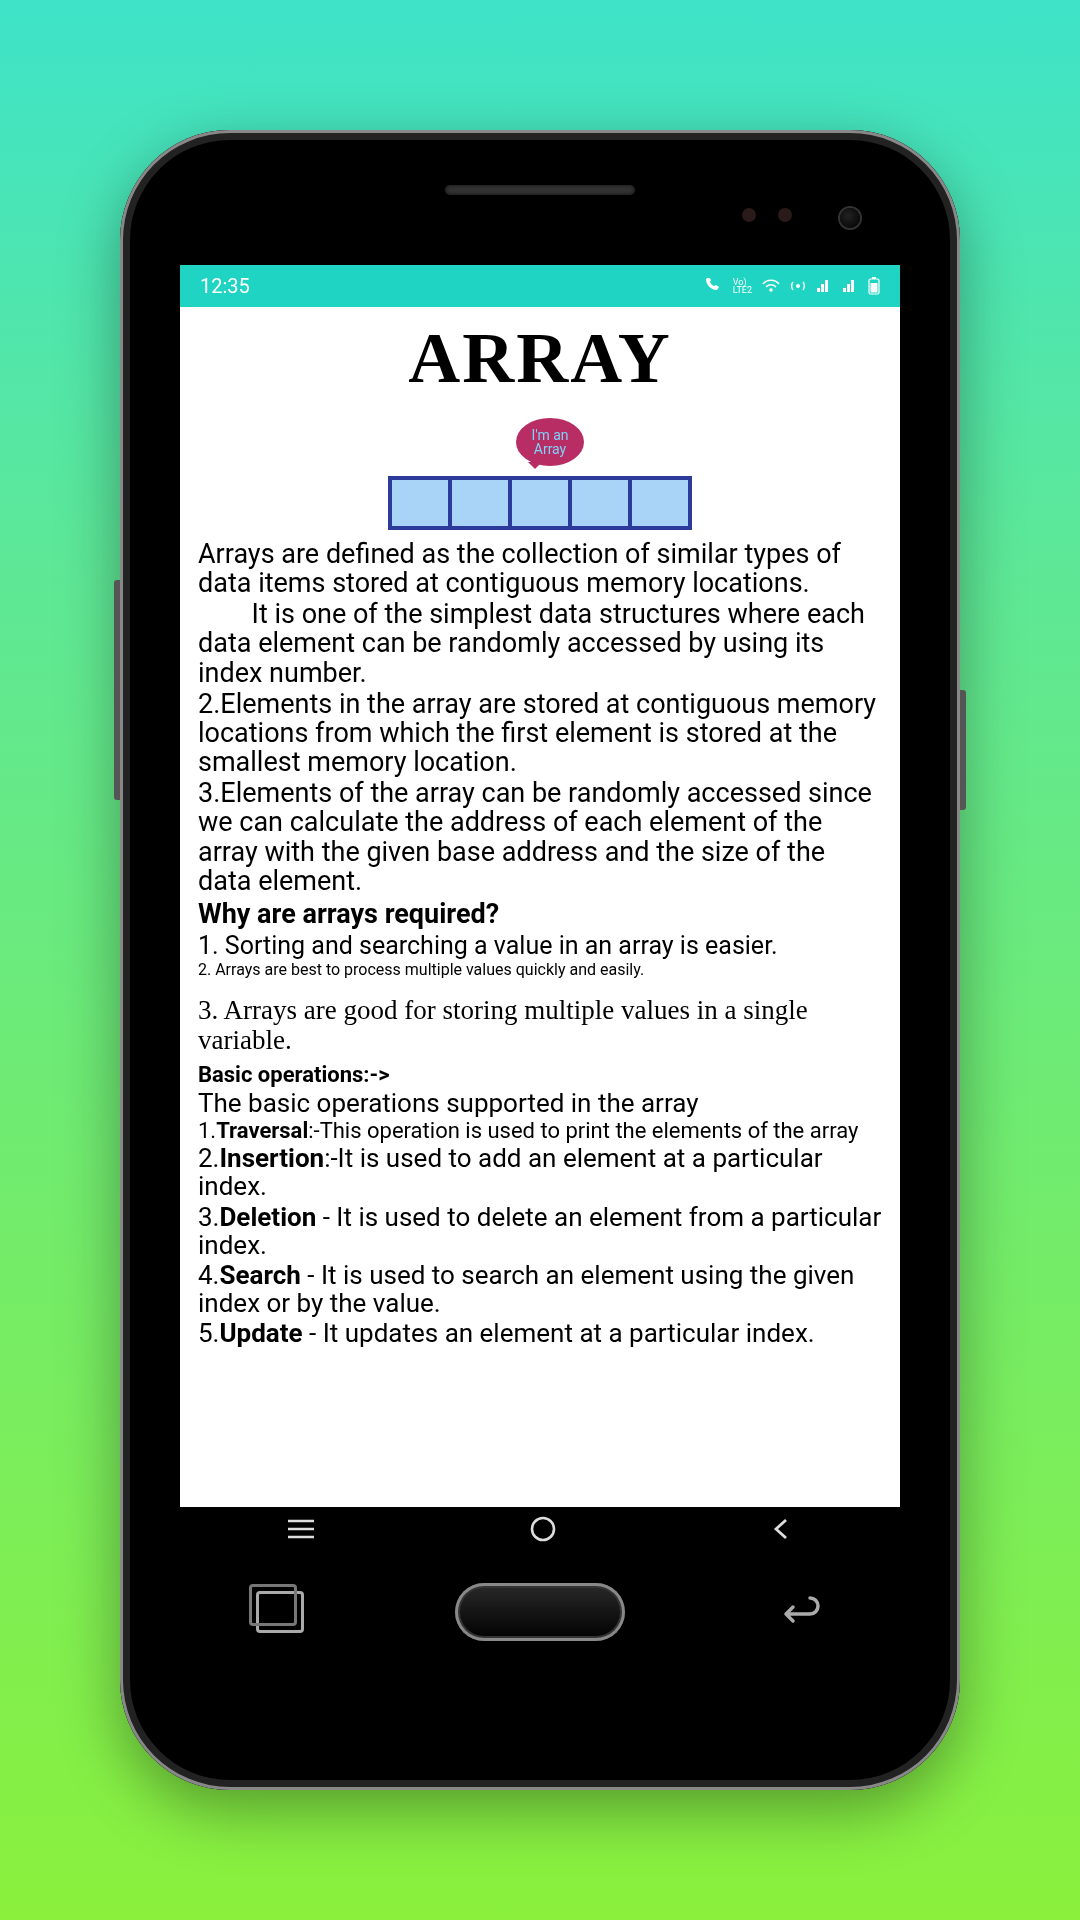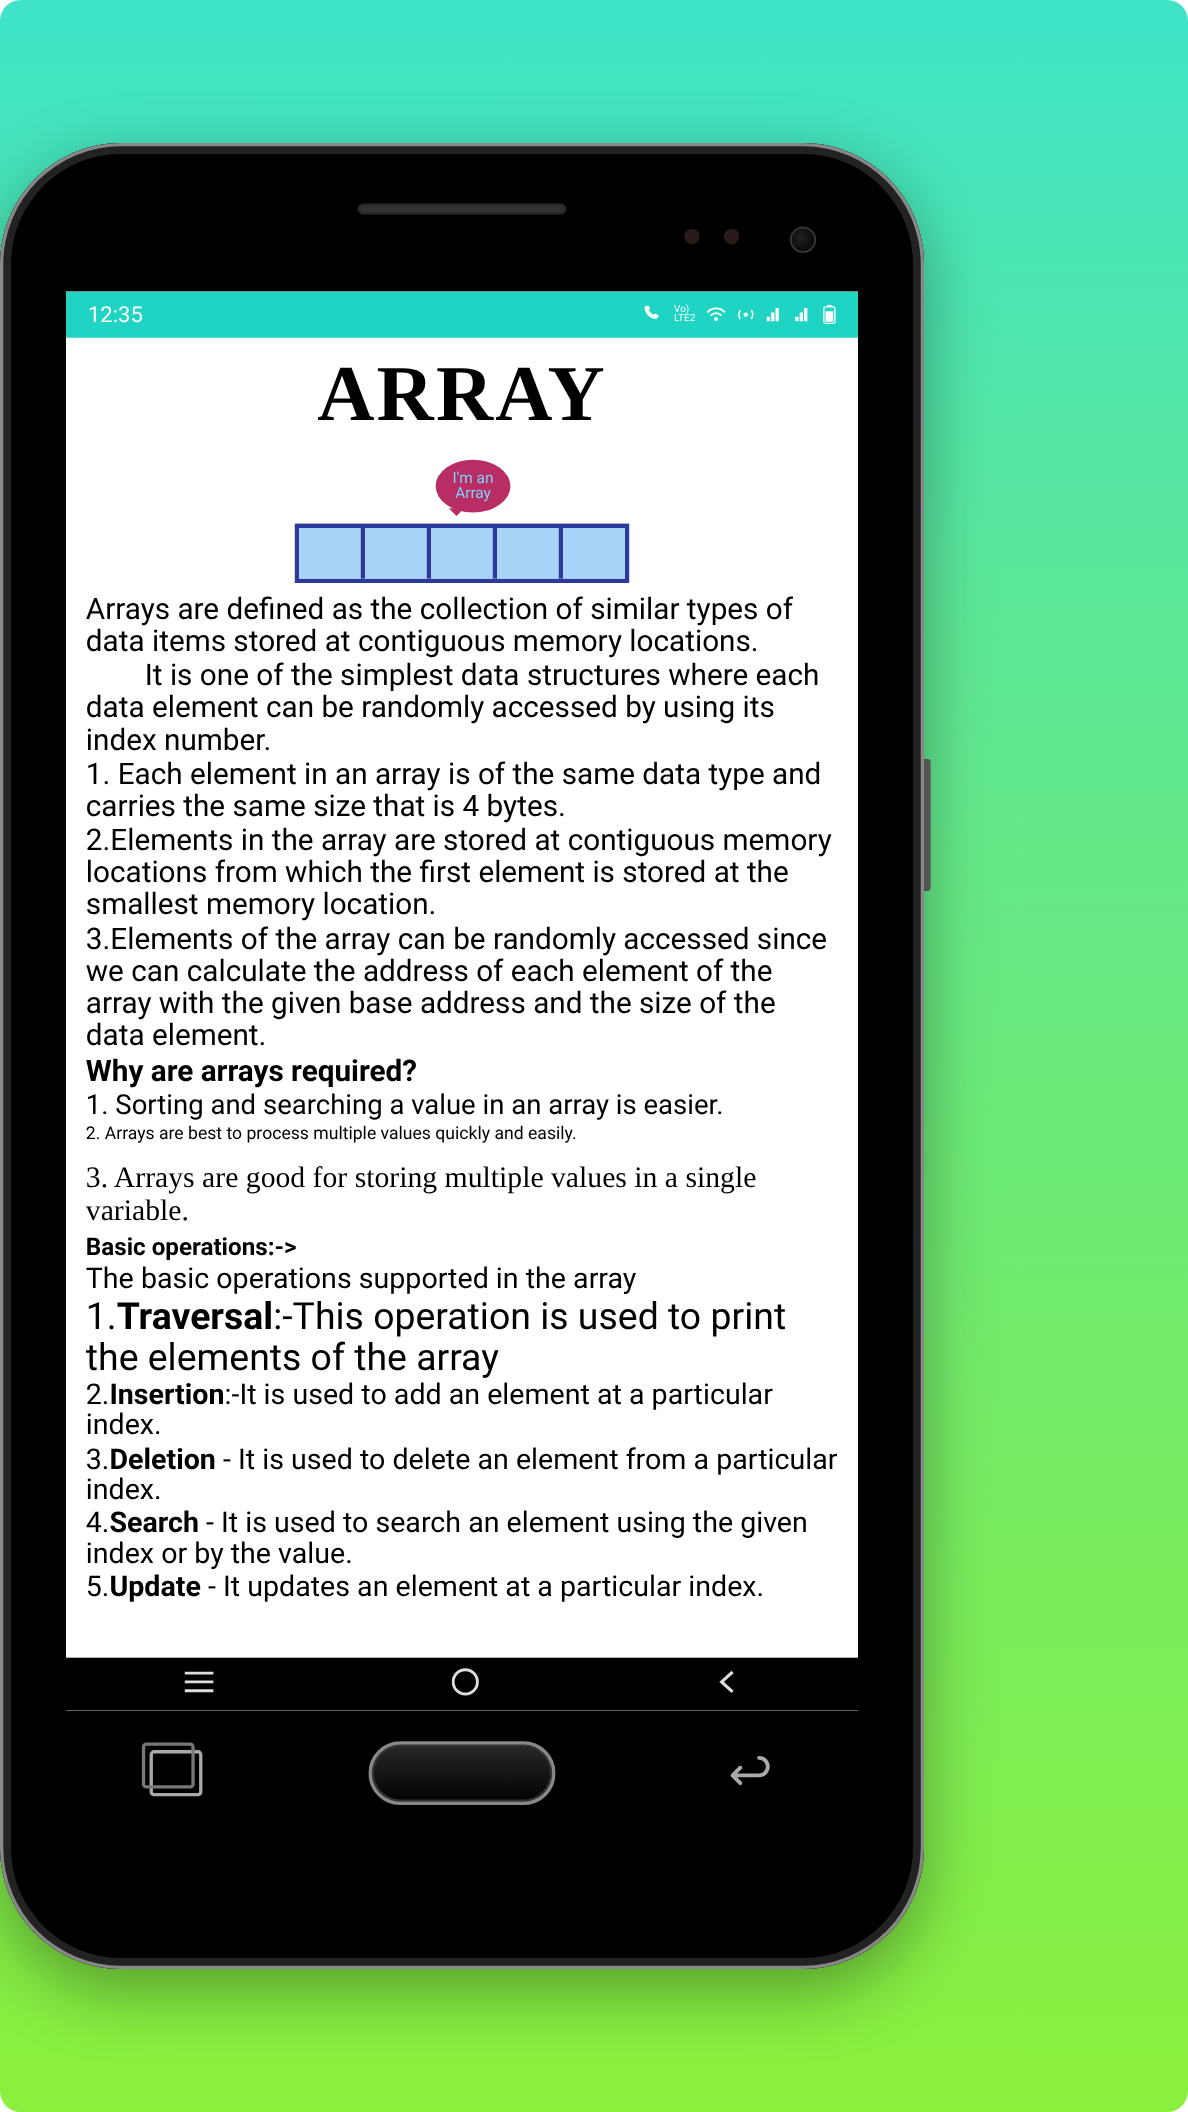--- a/index.html
+++ b/index.html
@@ -16,8 +16,7 @@
     background: linear-gradient(180deg, #3ee3c8 0%, #5ee896 30%, #8af03c 100%);
     display: flex;
     align-items: center;
-    justify-content: flex-start;
-    border-radius: 19px;
+    justify-content: center;
   }
   .phone {
     width: 840px;

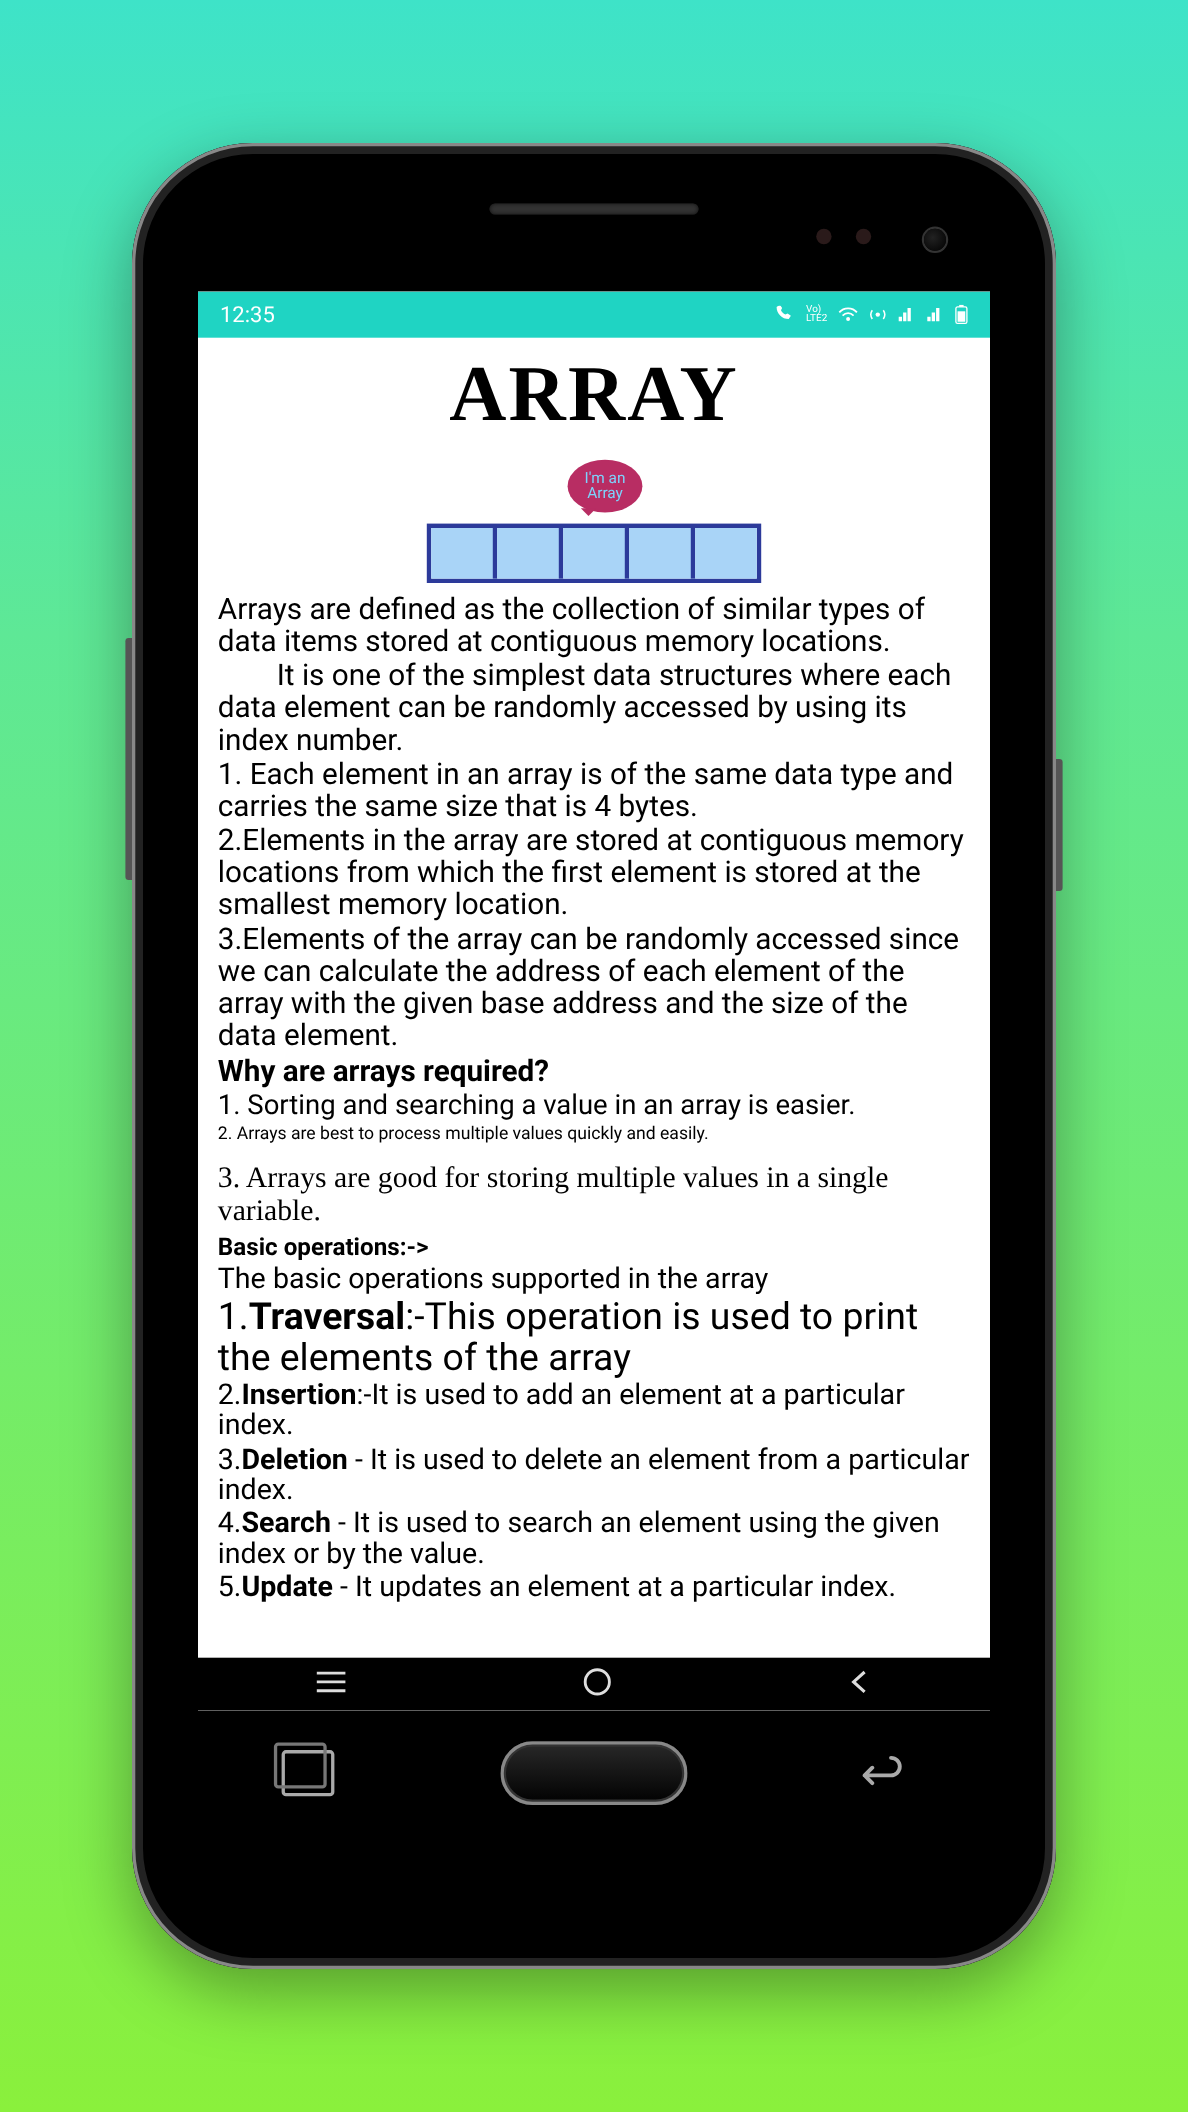--- a/index.html
+++ b/index.html
@@ -294,7 +294,6 @@
         <div class="para"> Arrays are defined as the collection of similar types of data items stored at contiguous memory locations.</div>
         <div class="para" style="white-space:pre-wrap;">        It is one of the simplest data structures where each data element can be randomly accessed by using its index number.</div>
 
-        <div class="para"> 1. Each element in an array is of the same data type and carries the same size that is 4 bytes.</div>
         <div class="para"> 2.Elements in the array are stored at contiguous memory locations from which the first element is stored at the smallest memory location.</div>
         <div class="para"> 3.Elements of the array can be randomly accessed since we can calculate the address of each element of the array with the given base address and the size of the data element.</div>
 

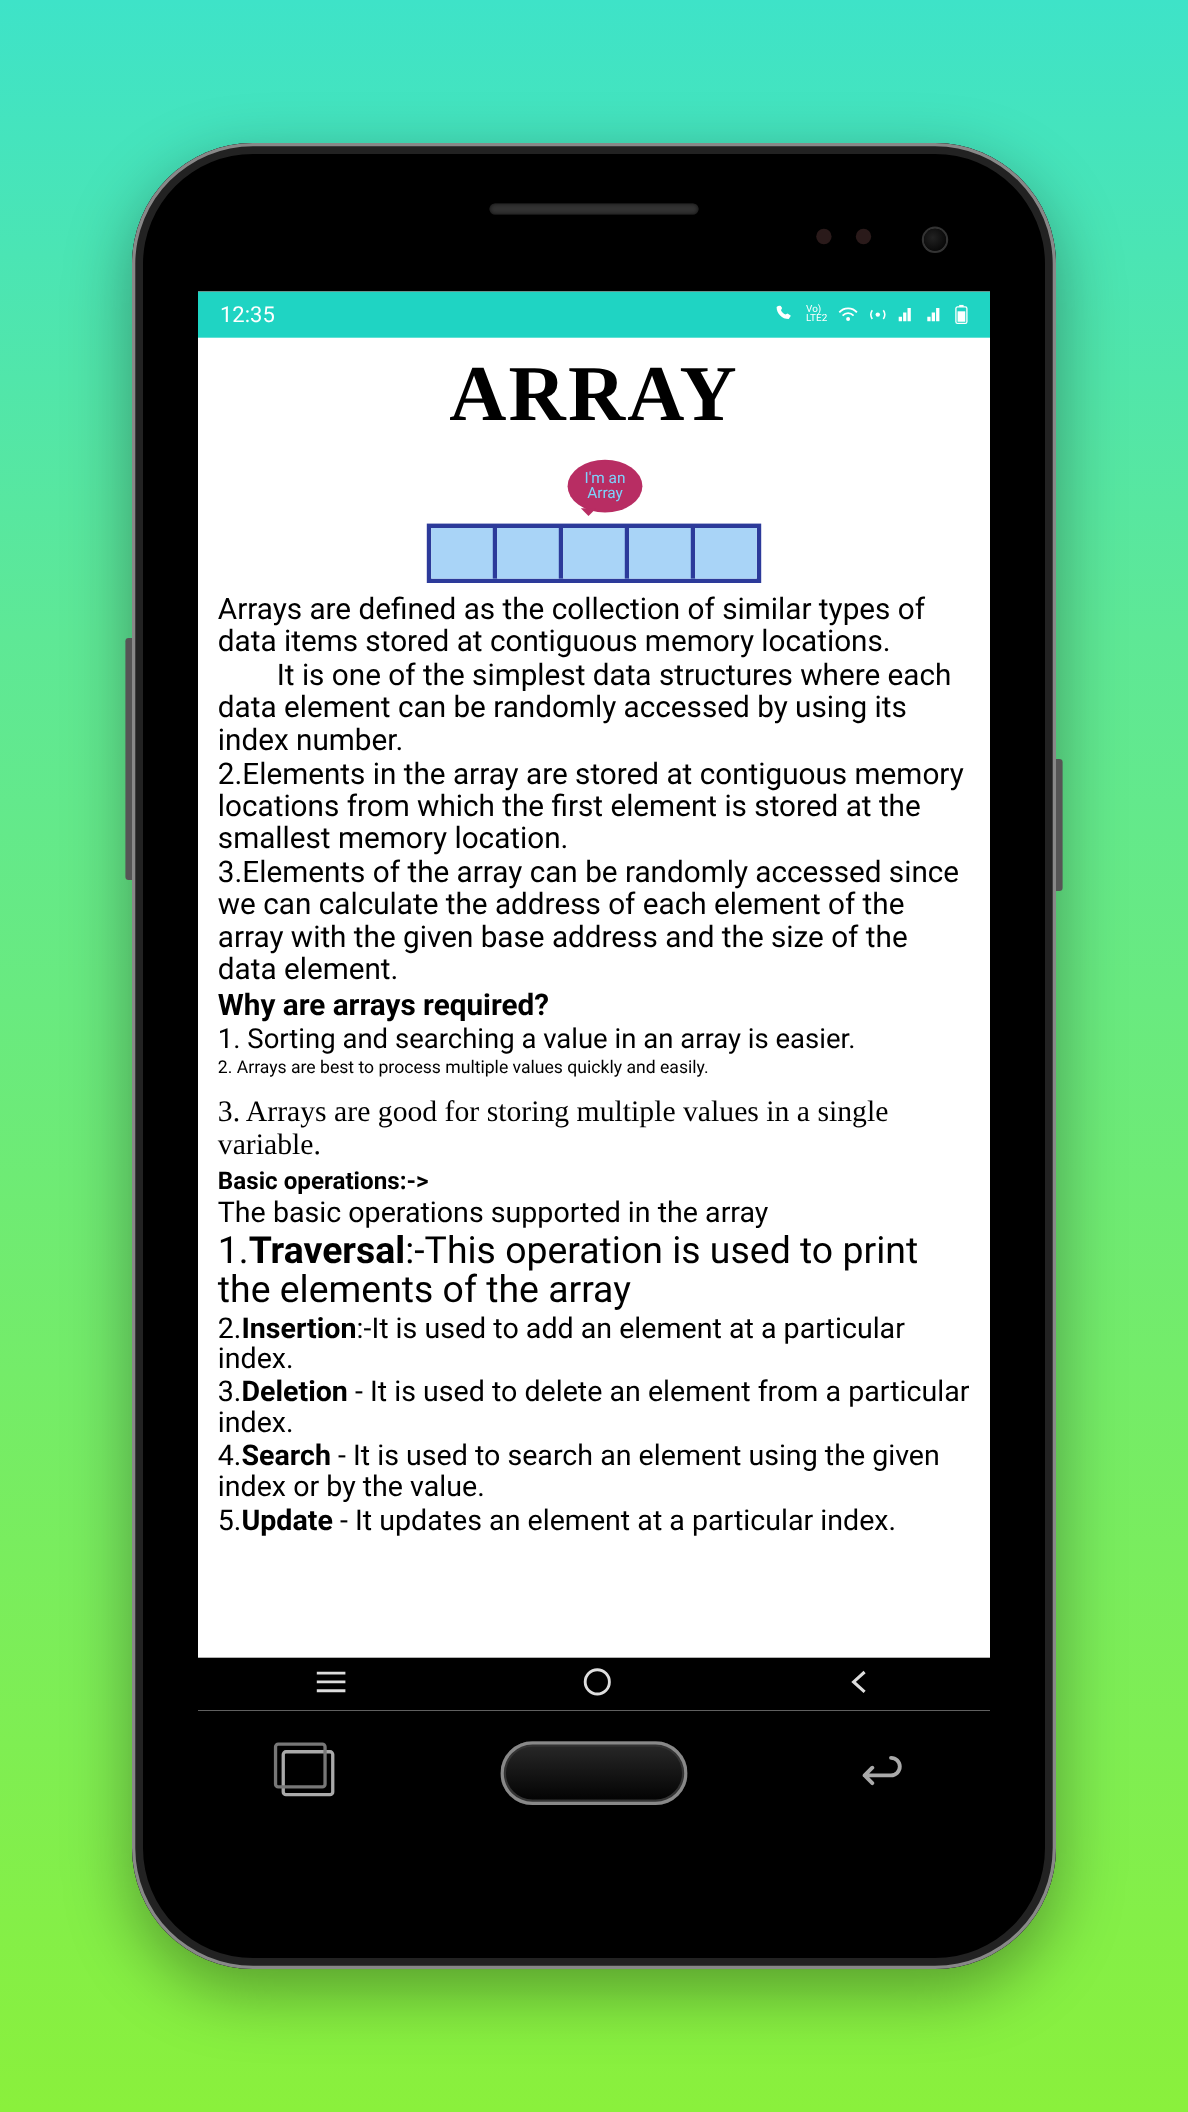--- a/index.html
+++ b/index.html
@@ -306,7 +306,7 @@
         <div class="heading" style="font-size:22px;">Basic operations:-&gt;</div>
         <div class="para" style="font-size:26px;">The basic operations supported in the array</div>
 
-        <div class="para" style="font-size:34px;"><span> 1.</span><span class="opname">Traversal</span><span>:-This operation is used to print the elements of the array</span></div>
+        <div class="para" style="font-size:22px;"><span> 1.</span><span class="opname">Traversal</span><span>:-This operation is used to print the elements of the array</span></div>
         <div class="para" style="font-size:26px;"><span> 2.</span><span class="opname">Insertion</span><span>:-It is used to add an element at a particular index.</span></div>
         <div class="para" style="font-size:26px;"><span> 3.</span><span class="opname">Deletion</span><span> - It is used to delete an element from a particular index.</span></div>
         <div class="para" style="font-size:26px;"><span> 4.</span><span class="opname">Search</span><span> - It is used to search an element using the given index or by the value.</span></div>

